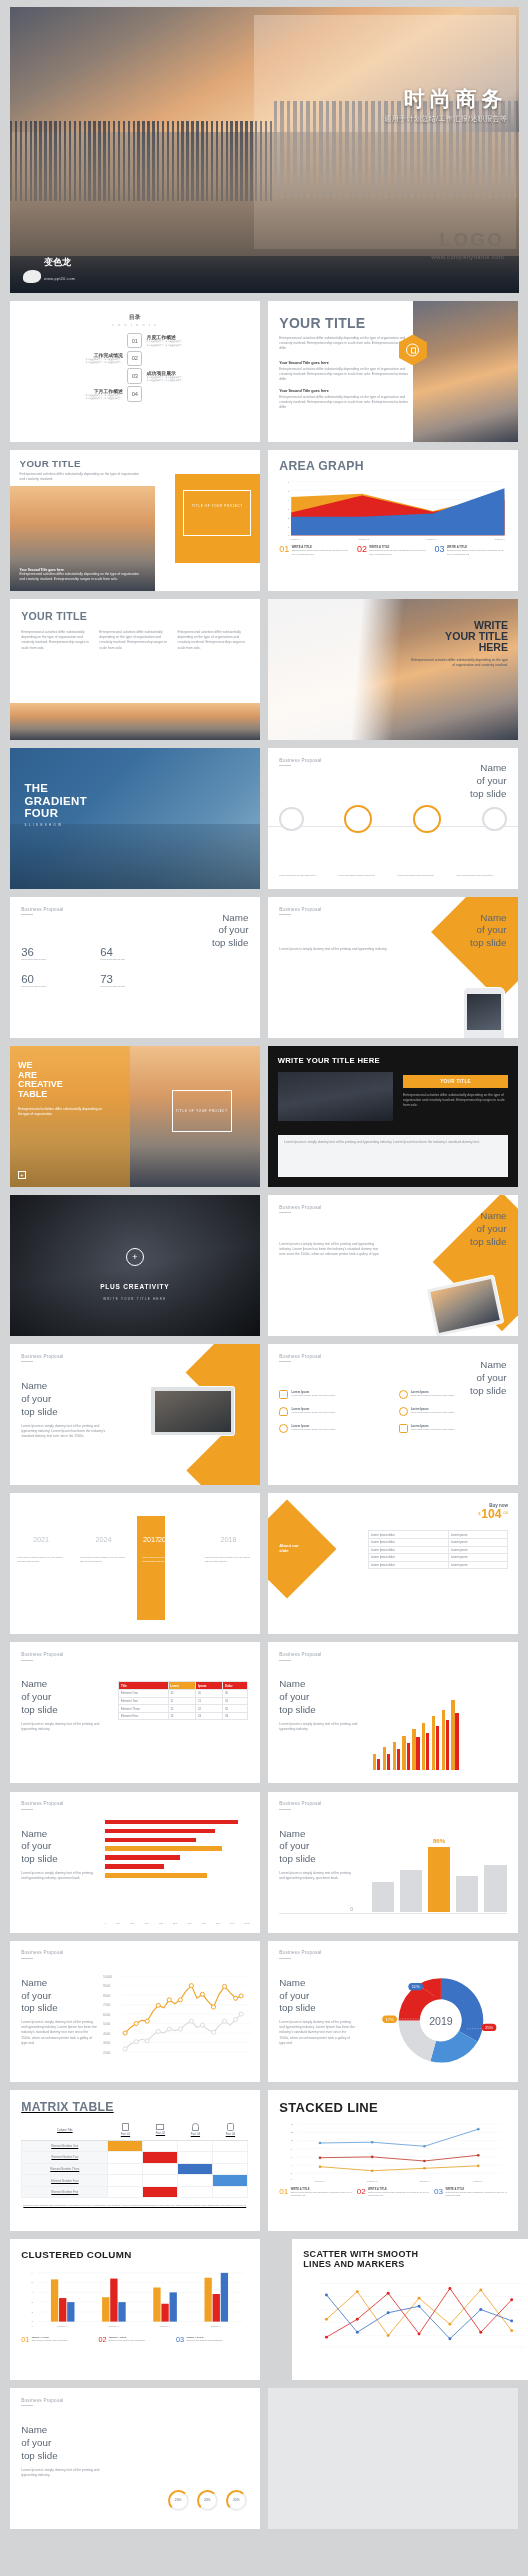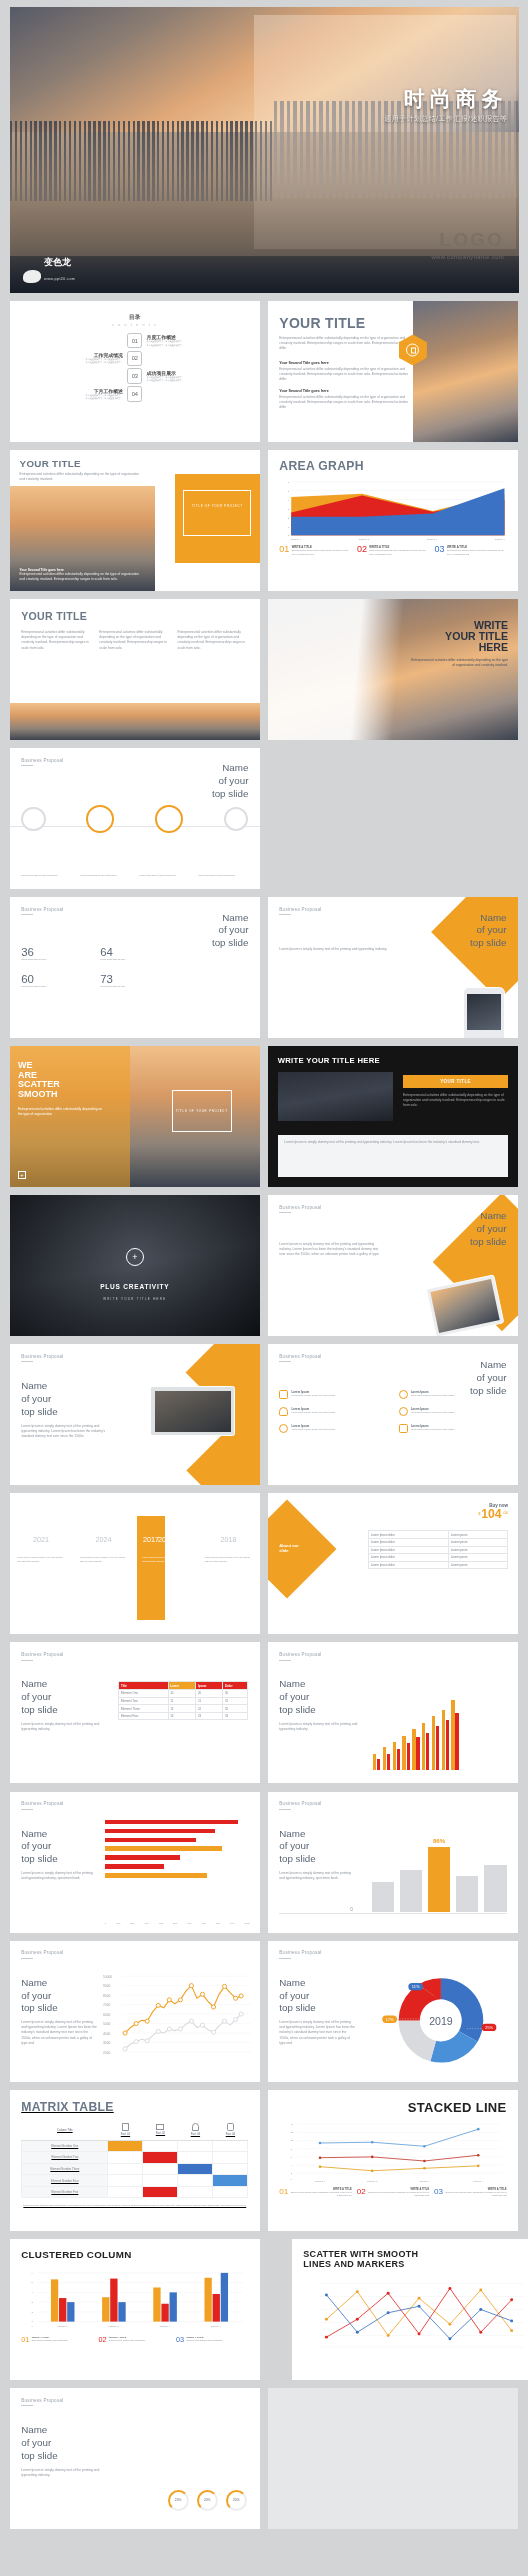--- a/index.html
+++ b/index.html
@@ -270,6 +270,15 @@
   </div>
 
   <div class="row">
+    <div class="slide" style="background:linear-gradient(135deg,#2e5f8f 0%,#3b6f9e 35%,#5f8fb4 70%,#8fb6cf 100%);">
+      <div style="position:absolute;left:0;right:0;bottom:0;height:46%;background:linear-gradient(180deg,rgba(40,70,100,.25),rgba(20,40,60,.6));"></div>
+      <div style="position:absolute;left:14.6px;top:34px;">
+        <div style="font-size:11.4px;font-weight:700;color:#fff;letter-spacing:0.4px;line-height:1.12;">THE</div>
+        <div style="font-size:11.4px;font-weight:700;color:#fff;letter-spacing:0.4px;line-height:1.12;">GRADIENT</div>
+        <div style="font-size:11.4px;font-weight:700;color:#fff;letter-spacing:0.4px;line-height:1.12;">FOUR</div>
+        <div style="font-size:2.9px;color:#d7e4ee;letter-spacing:2.4px;margin-top:3.3px;">SLIDESHOW</div>
+      </div>
+    </div>
 
     <div class="slide" style="padding:9.8px 11.4px;">
       <div class="eyebrow">Business Proposal</div>

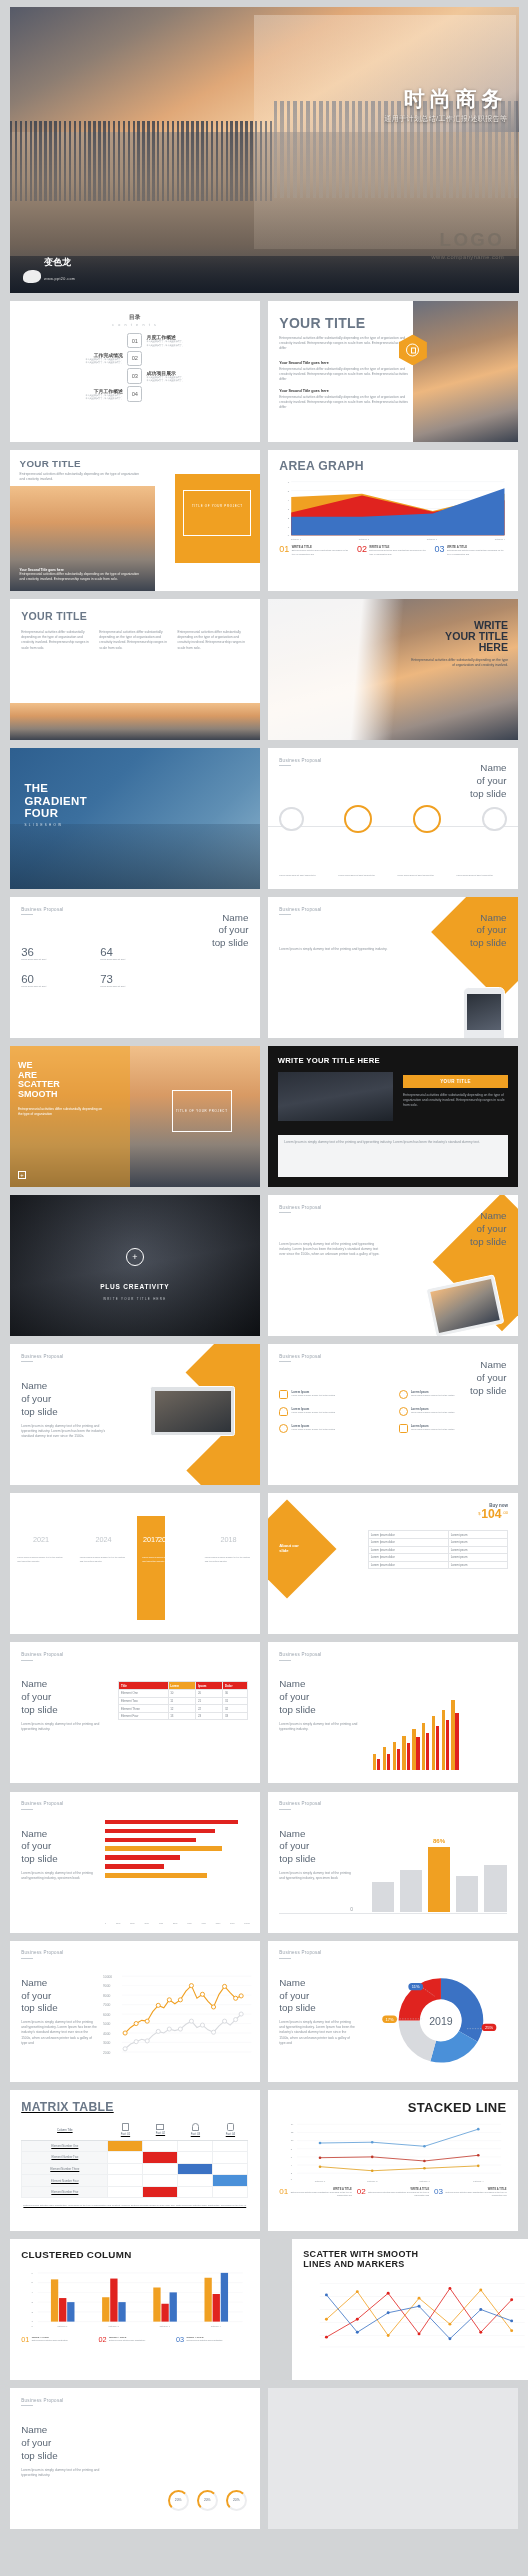--- a/index.html
+++ b/index.html
@@ -351,7 +351,7 @@
       <div style="position:absolute;left:8.1px;top:14.6px;color:#fff;z-index:3;">
         <div style="font-size:9px;font-weight:700;line-height:1.1;">WE</div>
         <div style="font-size:9px;font-weight:700;line-height:1.1;">ARE</div>
-        <div style="font-size:9px;font-weight:700;line-height:1.1;">SCATTER</div>
+        <div style="font-size:9px;font-weight:700;line-height:1.1;">CREATIVE</div>
         <div style="font-size:9px;font-weight:700;line-height:1.1;">SMOOTH</div>
         <div class="lorem" style="color:#fff;margin-top:6.5px;width:89px;">Entrepreneurial activities differ substantially depending on the type of organization</div>
       </div>

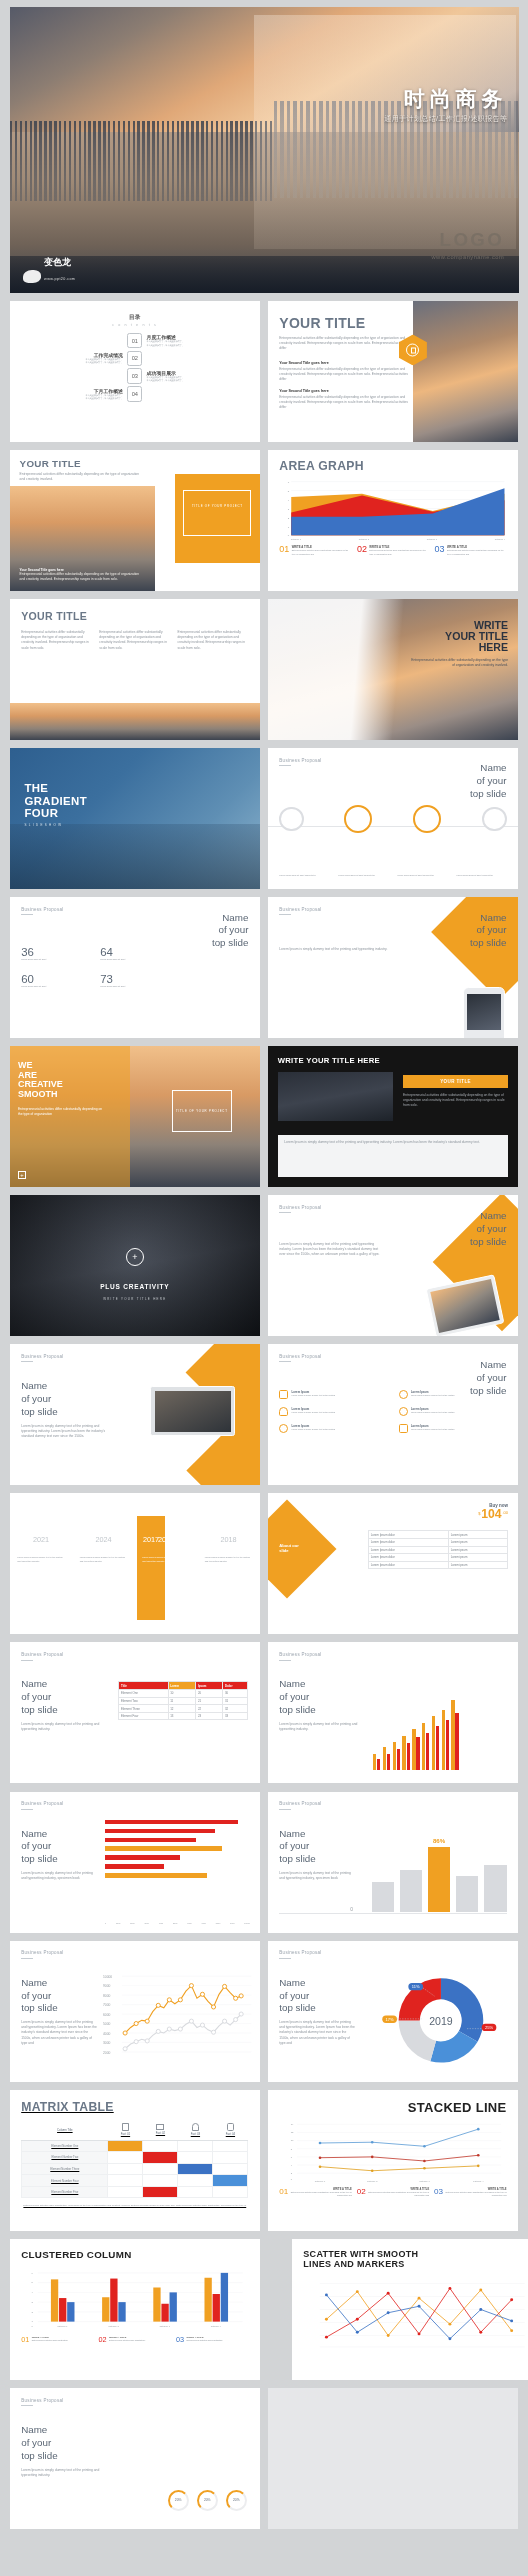--- a/index.html
+++ b/index.html
@@ -352,7 +352,7 @@
         <div style="font-size:9px;font-weight:700;line-height:1.1;">WE</div>
         <div style="font-size:9px;font-weight:700;line-height:1.1;">ARE</div>
         <div style="font-size:9px;font-weight:700;line-height:1.1;">CREATIVE</div>
-        <div style="font-size:9px;font-weight:700;line-height:1.1;">SMOOTH</div>
+        <div style="font-size:9px;font-weight:700;line-height:1.1;">TABLE</div>
         <div class="lorem" style="color:#fff;margin-top:6.5px;width:89px;">Entrepreneurial activities differ substantially depending on the type of organization</div>
       </div>
       <div style="position:absolute;left:8.1px;bottom:8.1px;width:8.1px;height:8.1px;border:0.8px solid #fff;color:#fff;font-size:5.7px;display:flex;align-items:center;justify-content:center;z-index:4;">+</div>

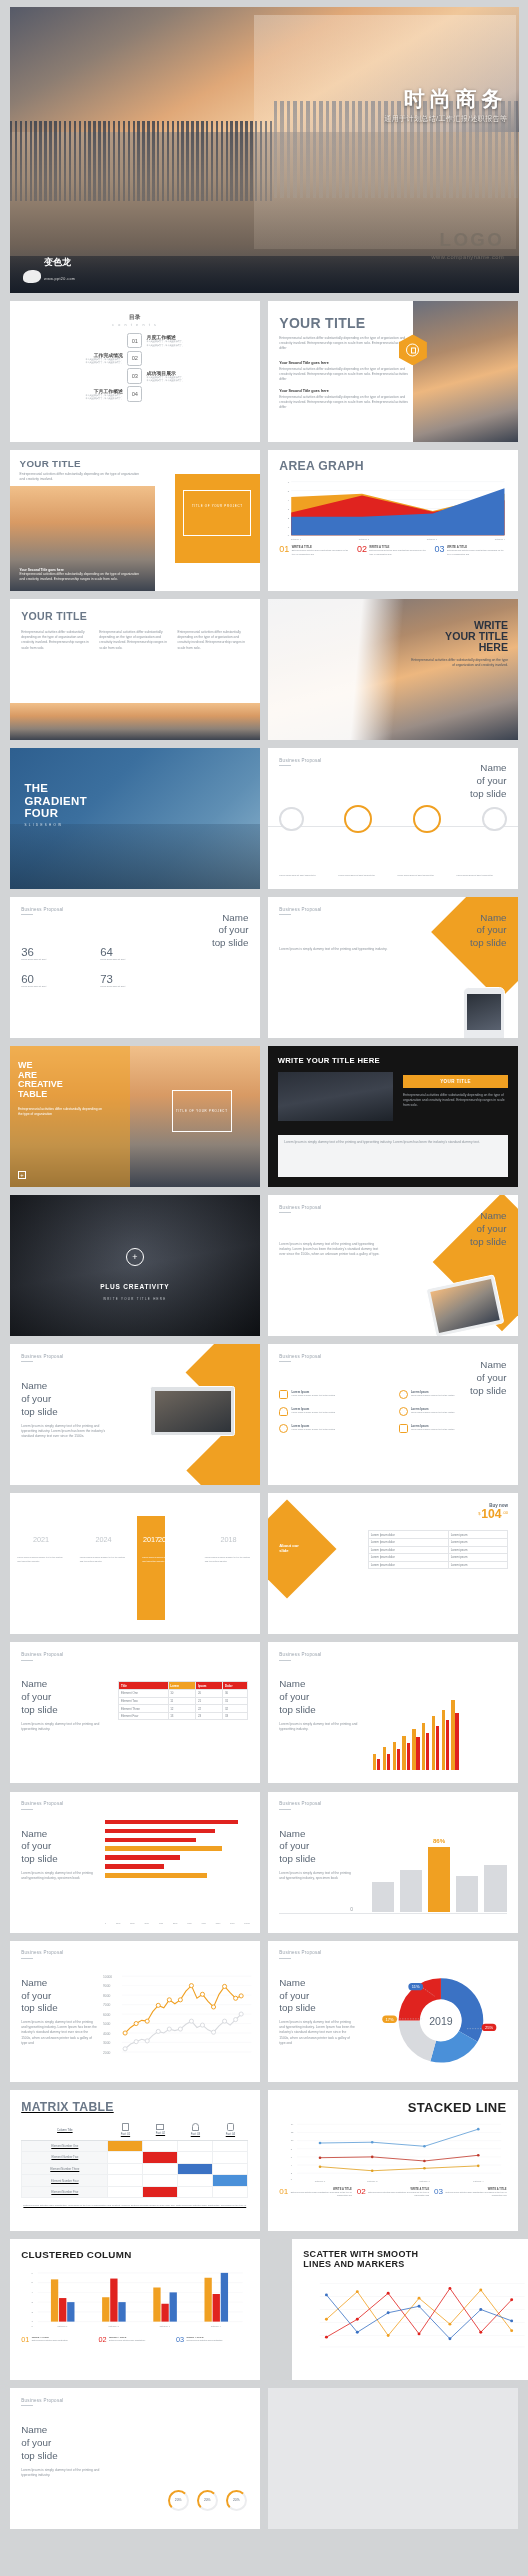--- a/index.html
+++ b/index.html
@@ -839,7 +839,7 @@
       <div class="lorem" style="margin-top:5.7px;text-align:center;font-size:2.3px;">Entrepreneurial activities differ substantially depending on the type of organization and creativity involved. Entrepreneurship ranges in scale from solo. Entrepreneurial activities differ substantially depending on the type of</div>
     </div>
 
-    <div class="slide" style="padding:9.8px 11.4px;text-align:right;">
+    <div class="slide" style="padding:9.8px 11.4px;">
       <div class="h-title dark" style="font-size:13px;">STACKED LINE</div>
       <div style="margin-top:6.5px;height:62px;">
         <svg viewBox="0 0 270 76" width="100%" height="62">

